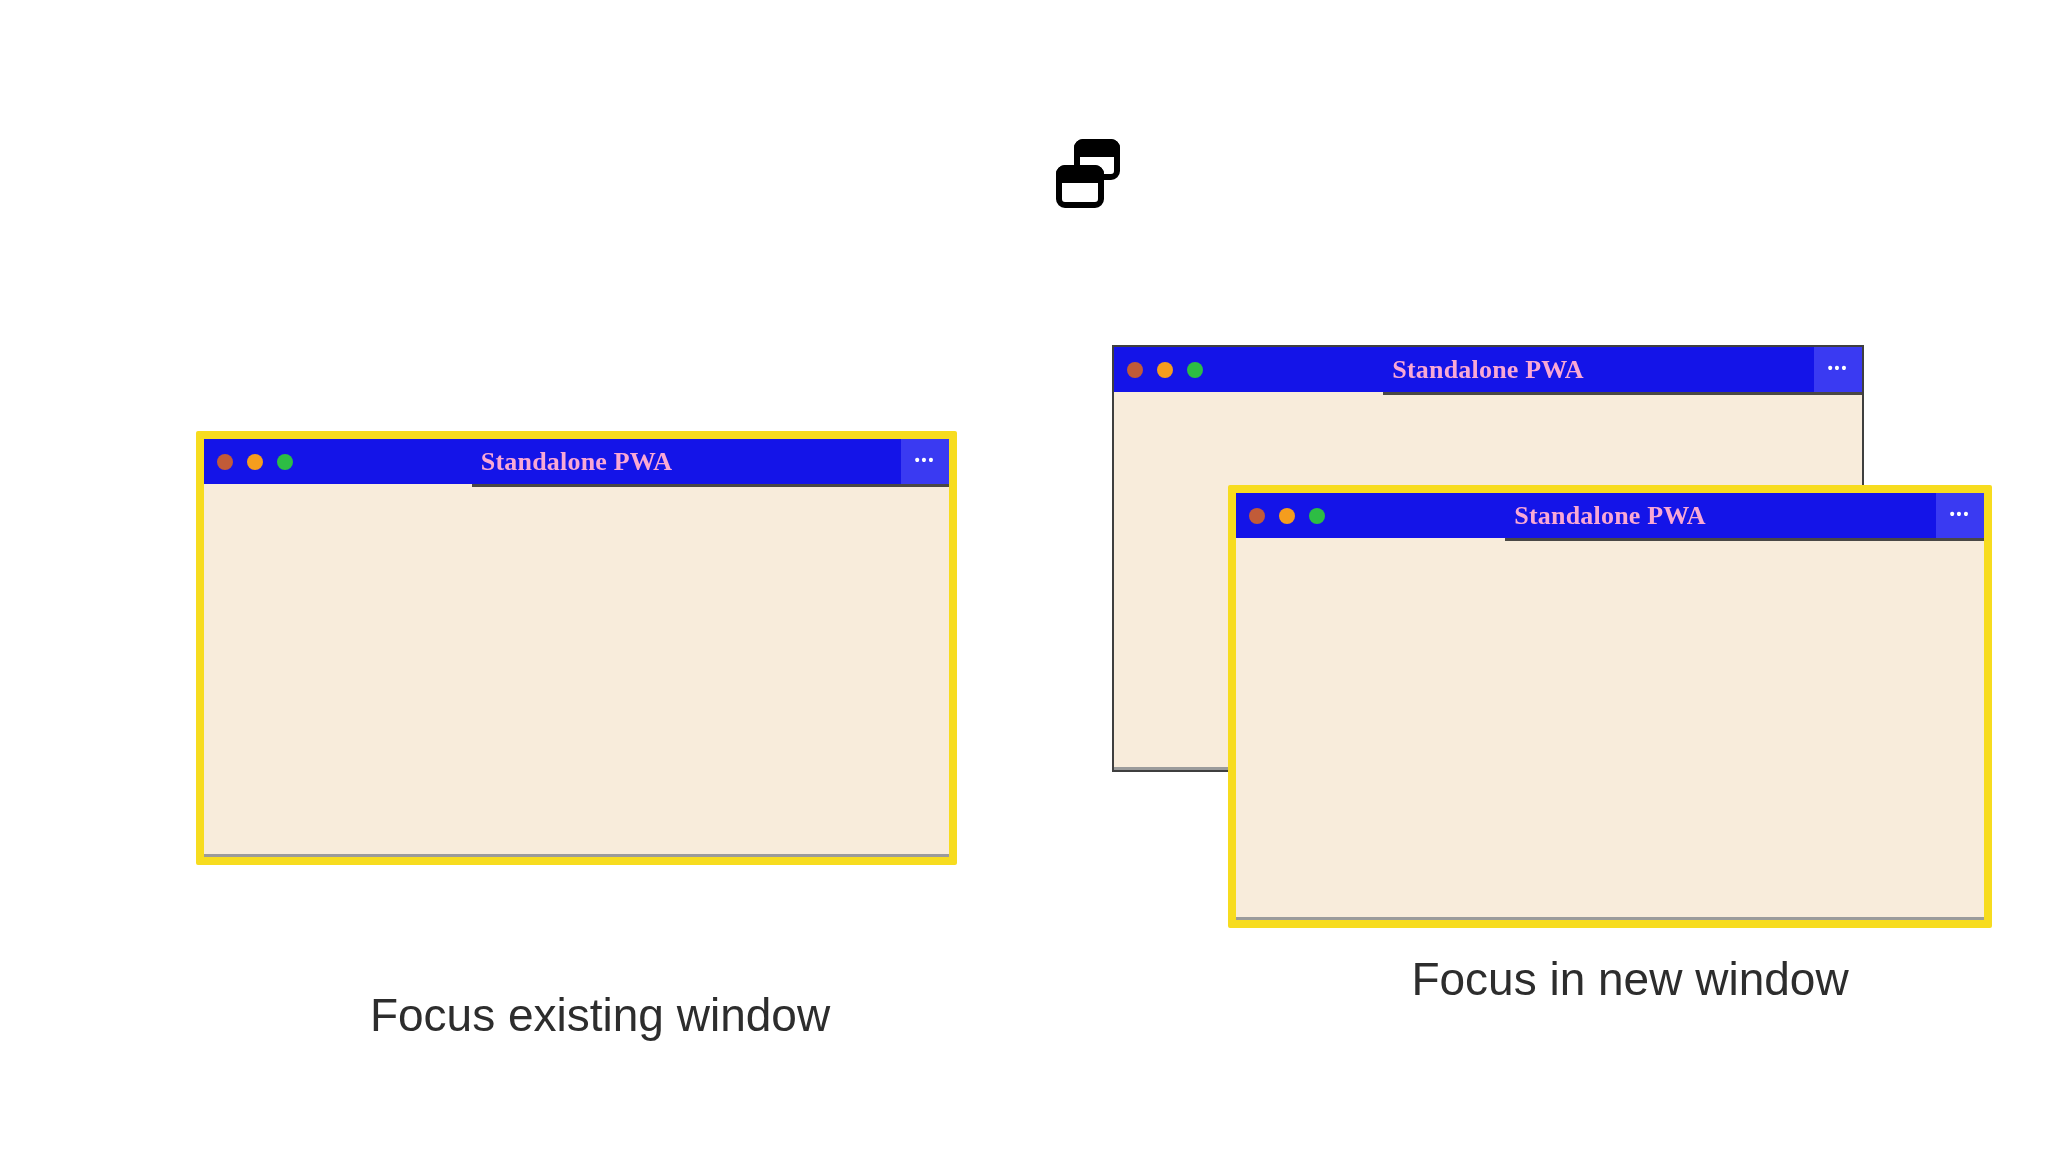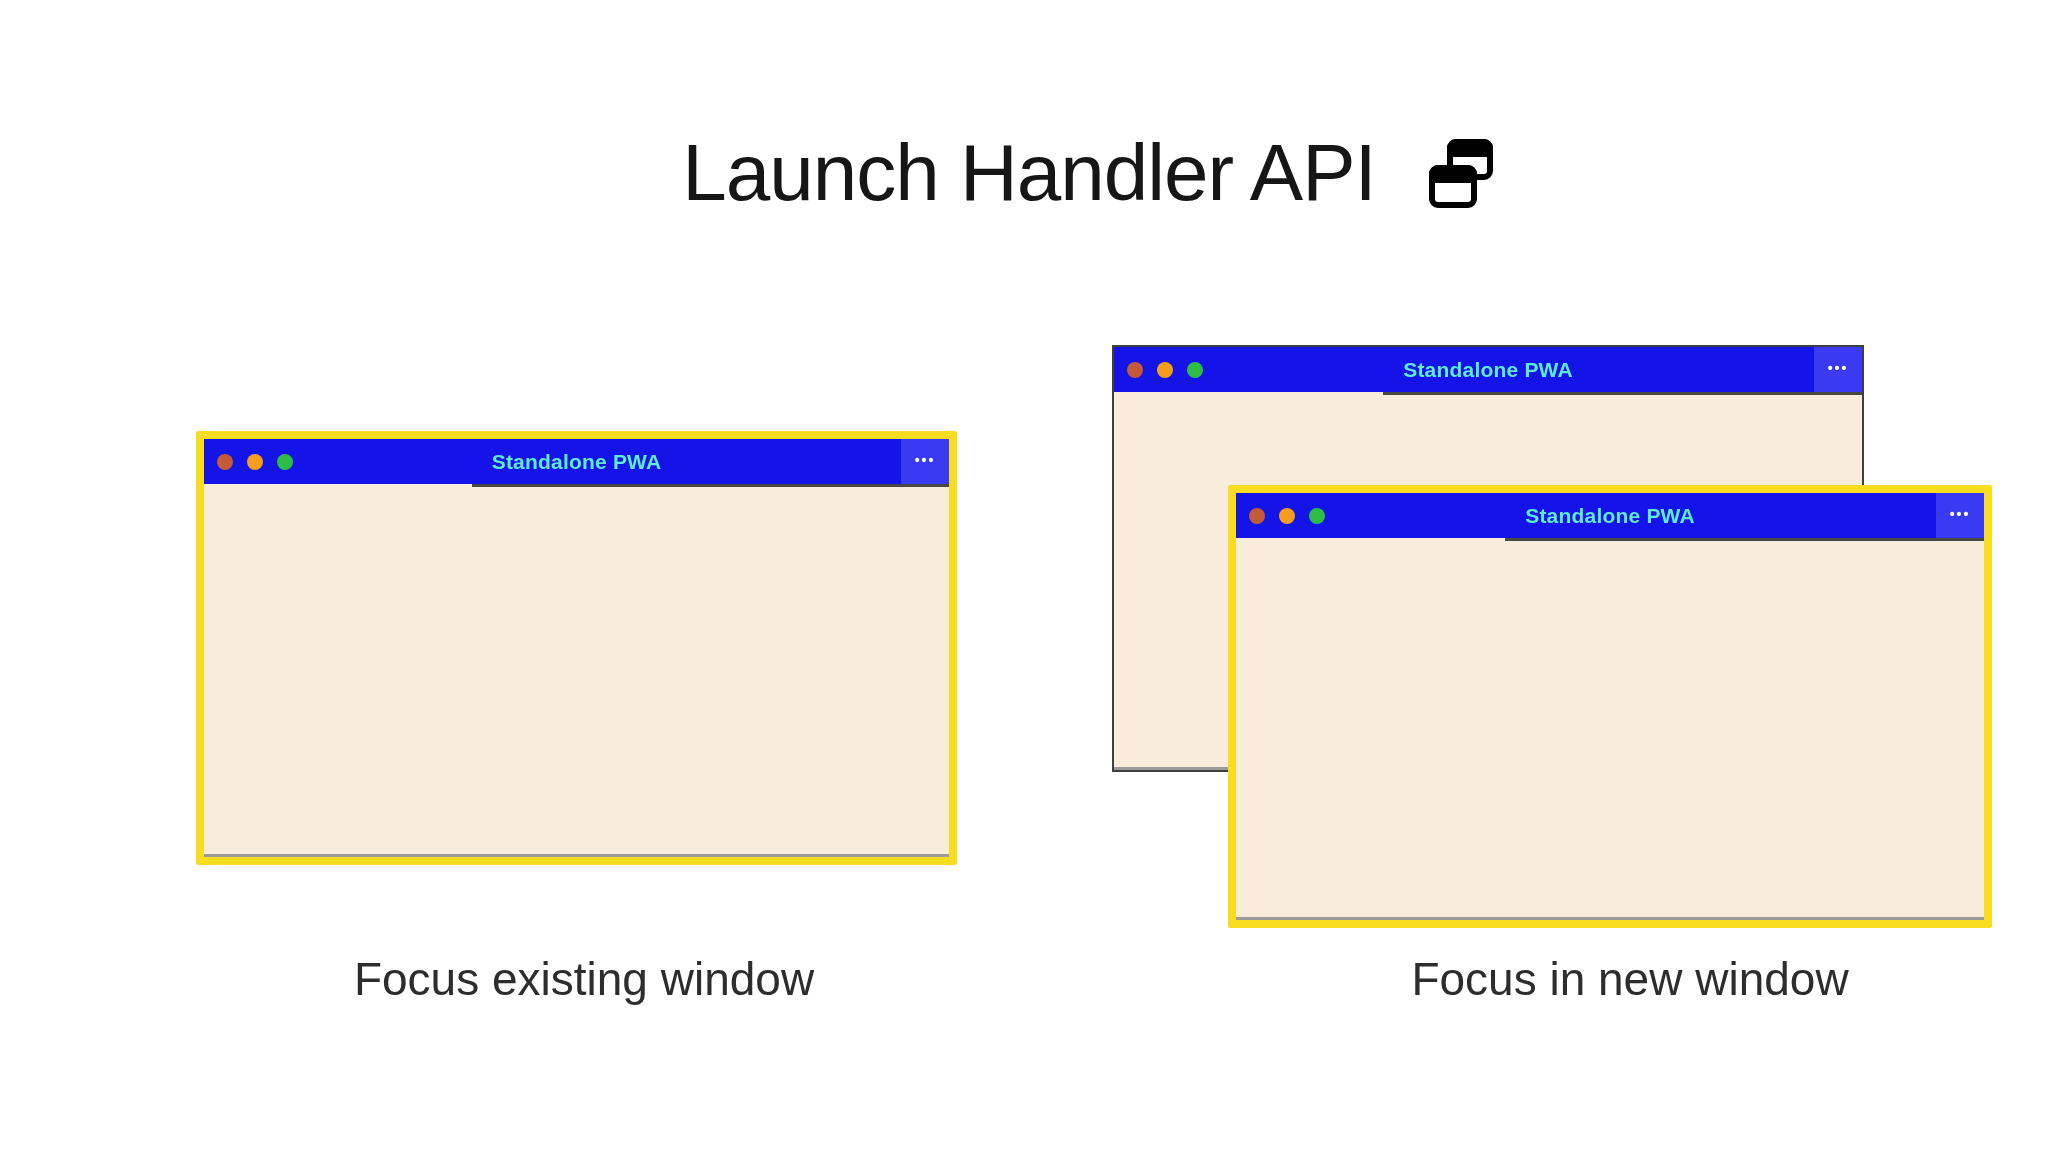--- a/index.html
+++ b/index.html
@@ -105,7 +105,6 @@
 
   <div class="header">
     <div class="header-inner">
-      <h1 class="page-title">Launch Handler API</h1>
       <svg class="hdr-icon" viewBox="0 0 66 82" aria-hidden="true">
 
         <rect x="22" y="10" width="40" height="35" rx="6" fill="#fff" stroke="#000" stroke-width="6"></rect>

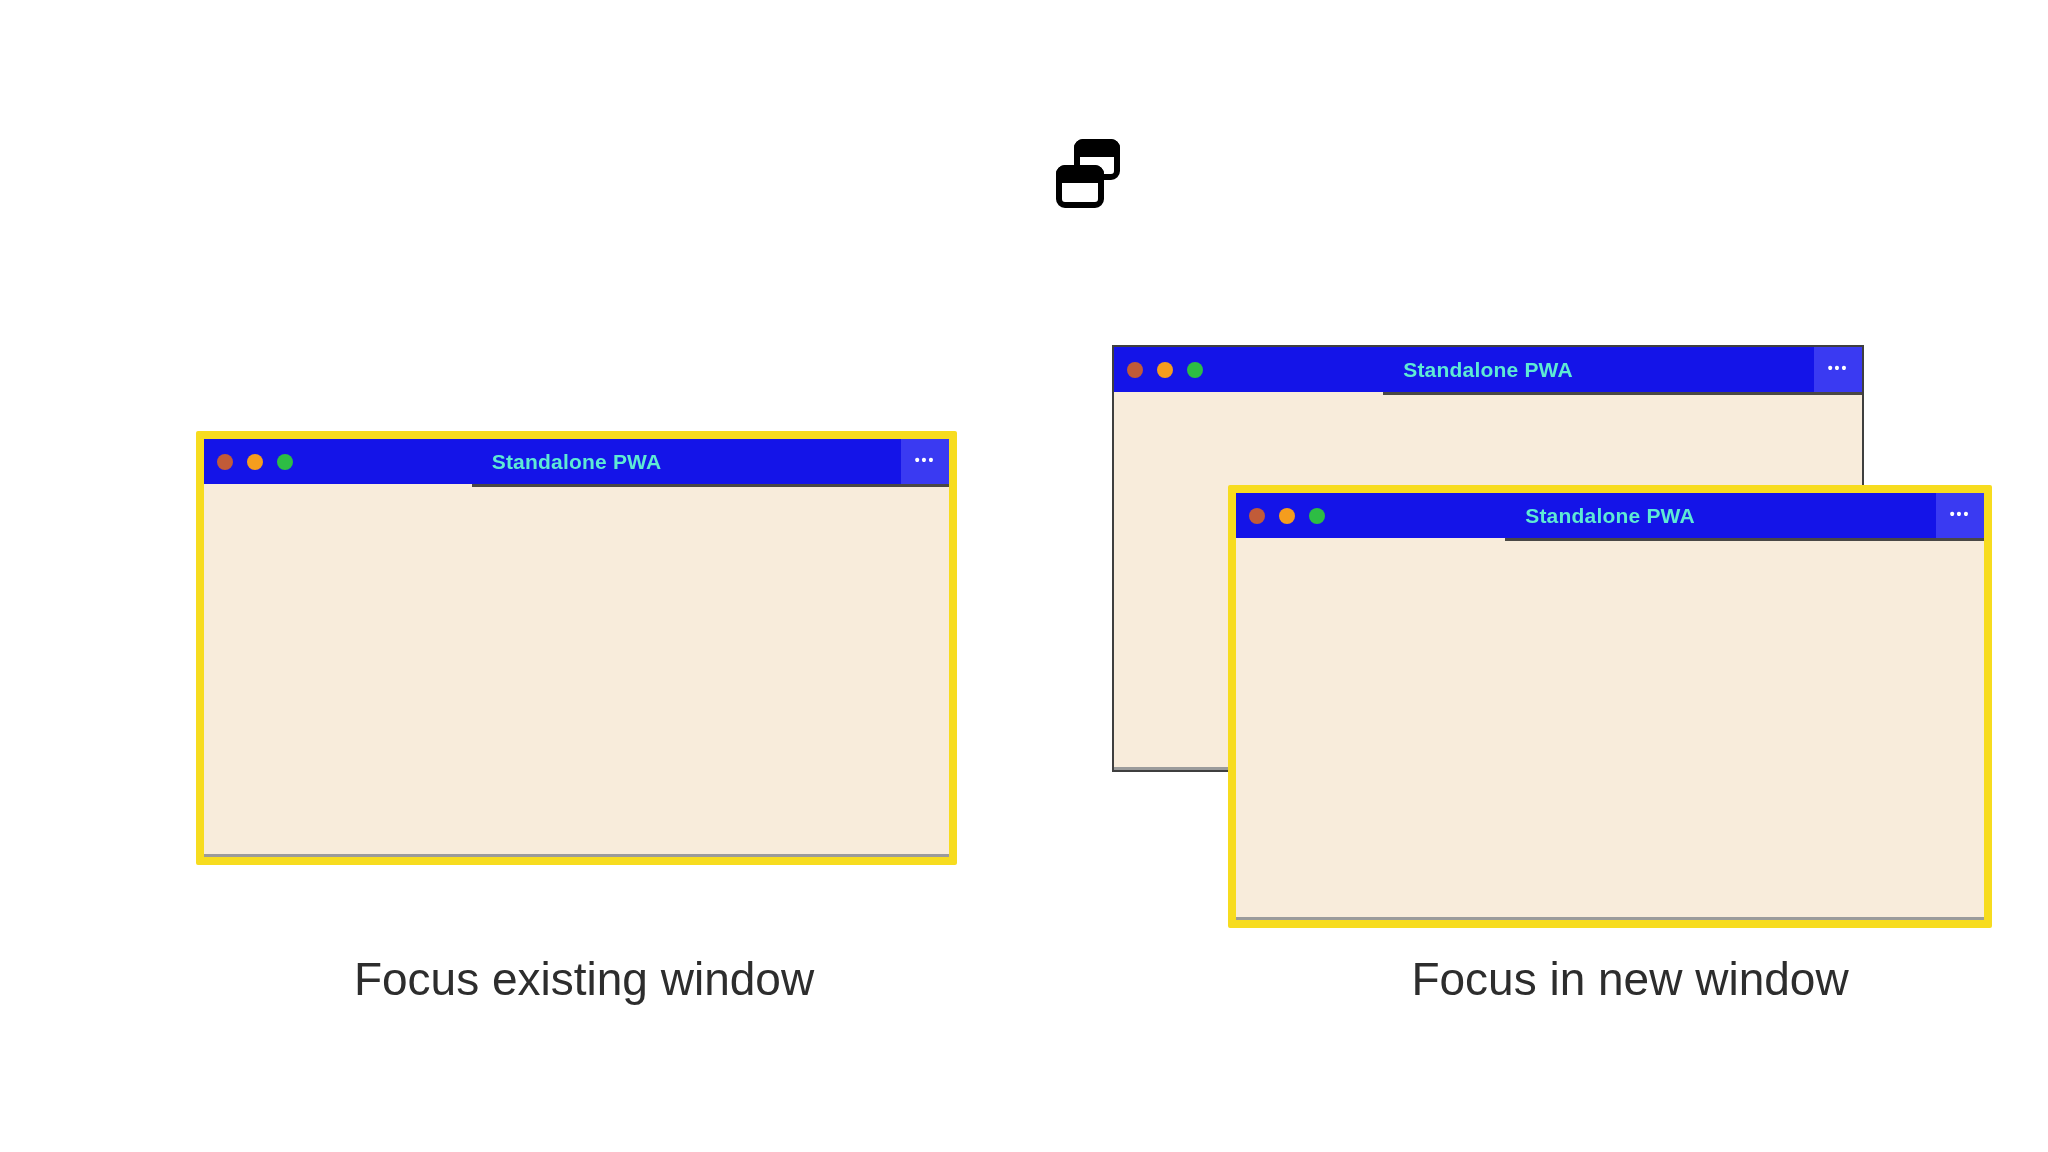--- a/index.html
+++ b/index.html
@@ -67,8 +67,9 @@
   .dot.orange{background:var(--dot-orange);}
   .dot.green{background:var(--dot-green);}
   .win-title{
-    color:#5eead4;font-size:21px;font-weight:600;letter-spacing:.2px;
+    color:#f9a8d4;font-size:26px;font-weight:600;letter-spacing:.2px;
     white-space:nowrap;
+    font-family:Liberation Serif, serif;
   }
   .menu-btn{
     position:absolute;right:0;top:0;bottom:0;width:48px;

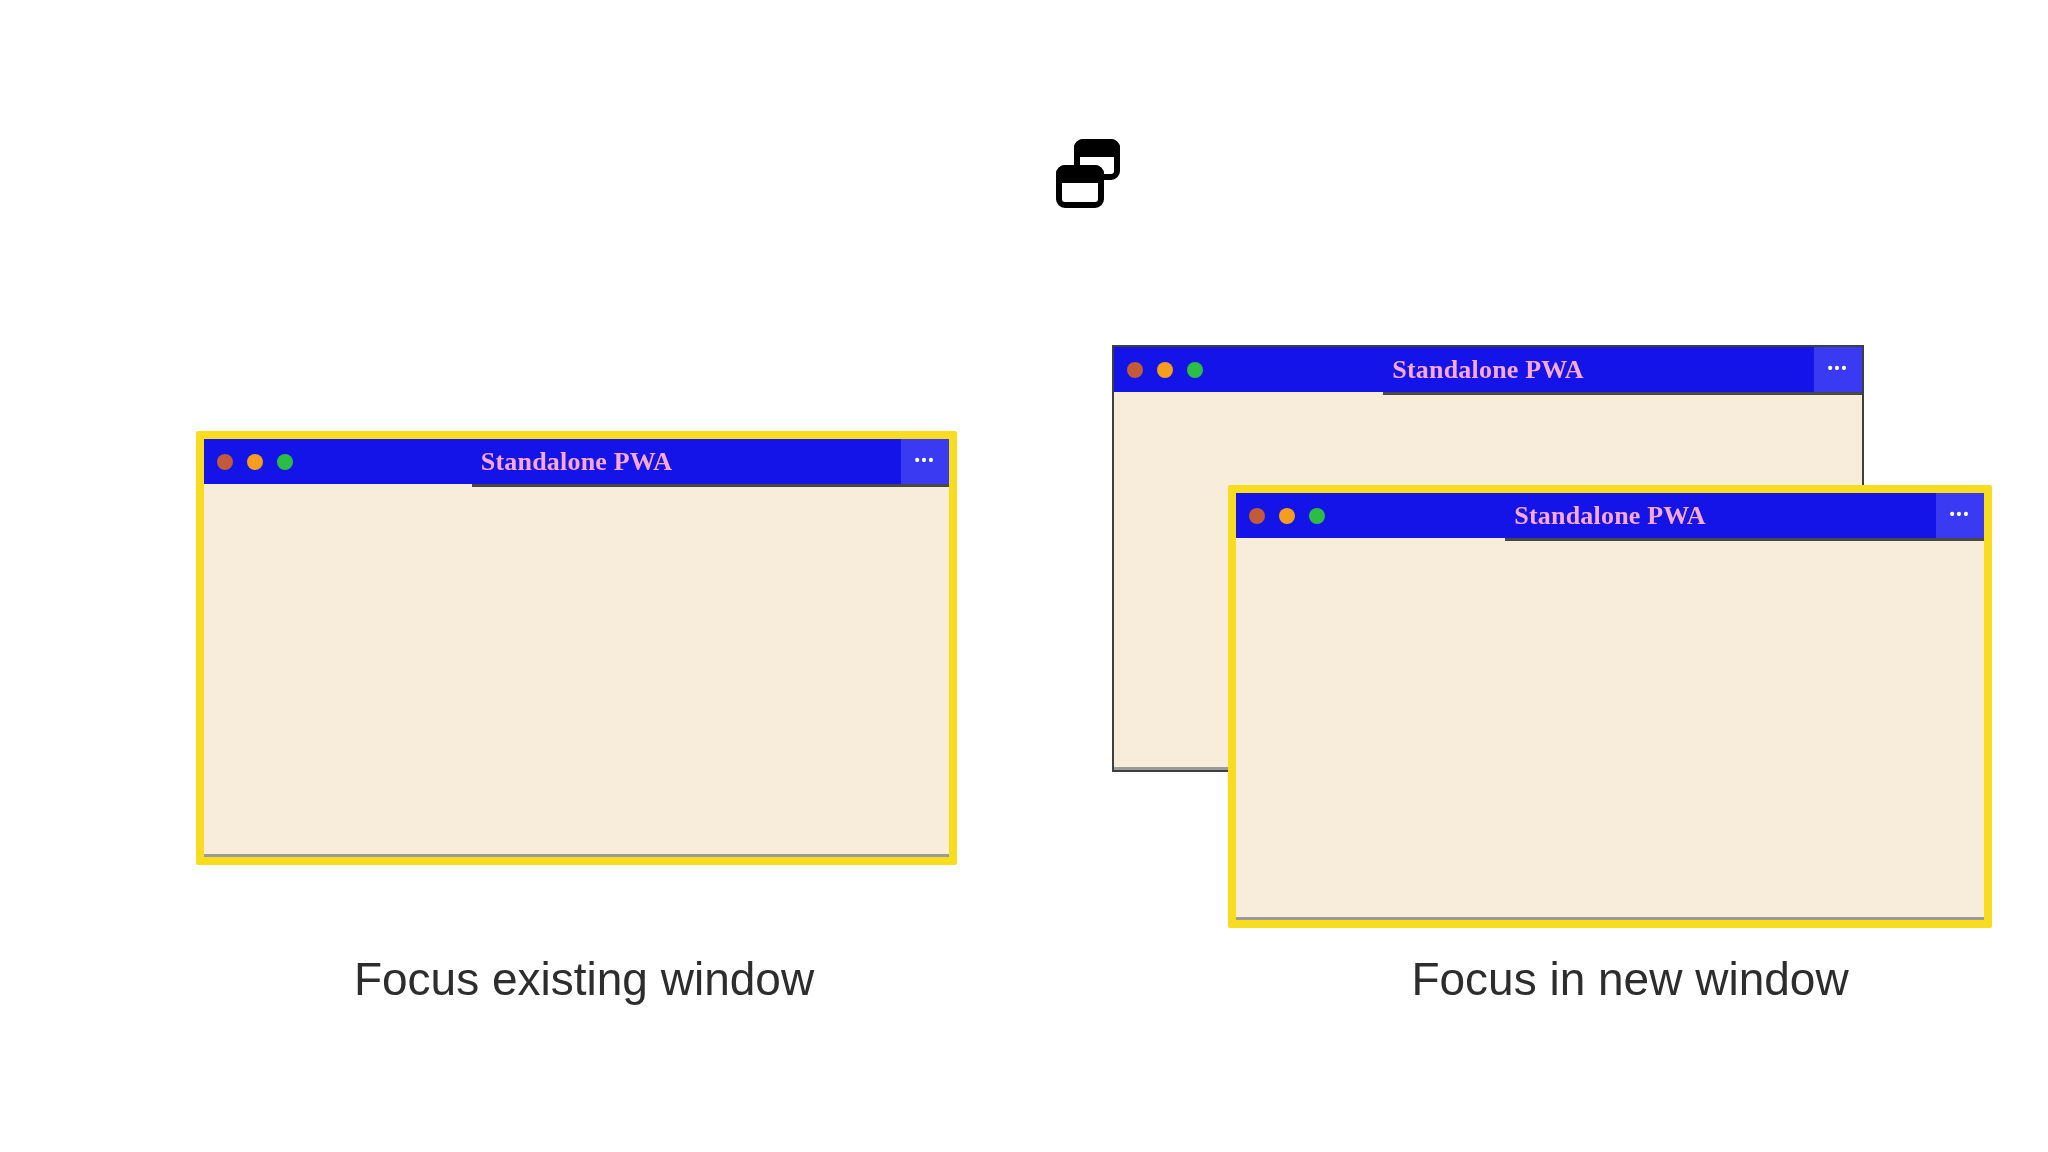--- a/index.html
+++ b/index.html
@@ -96,7 +96,7 @@
     font-size:46px;font-weight:400;color:var(--caption-text);
     white-space:nowrap;
   }
-  .caption-left{left:584px;}
+  .caption-left{left:600px;margin-top:36px;}
   .caption-right{left:1630px;}
 </style>
 </head>

